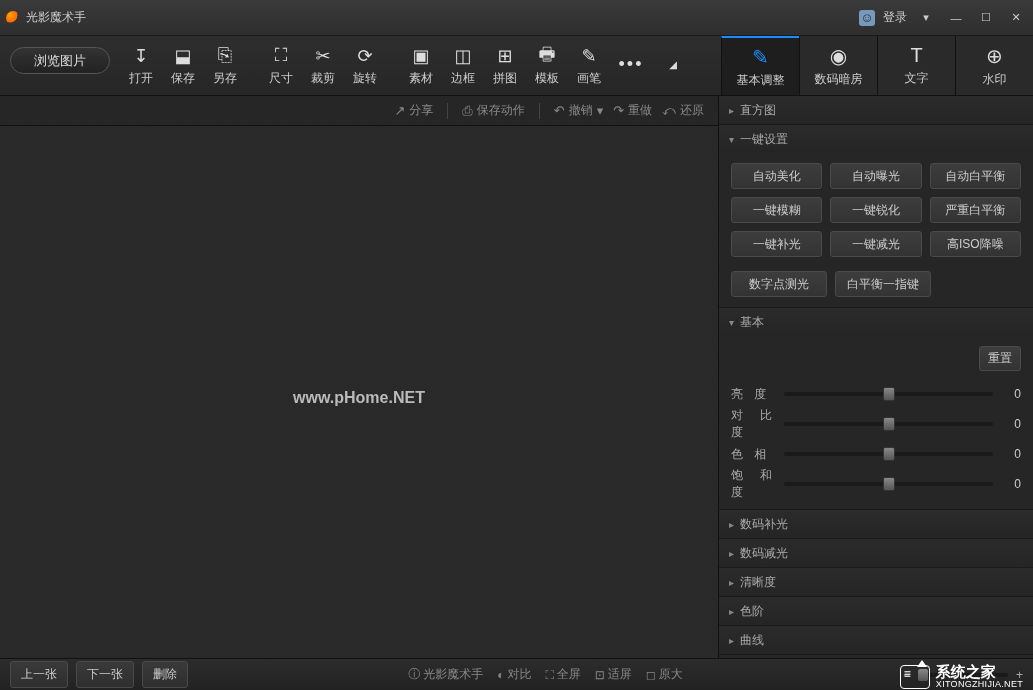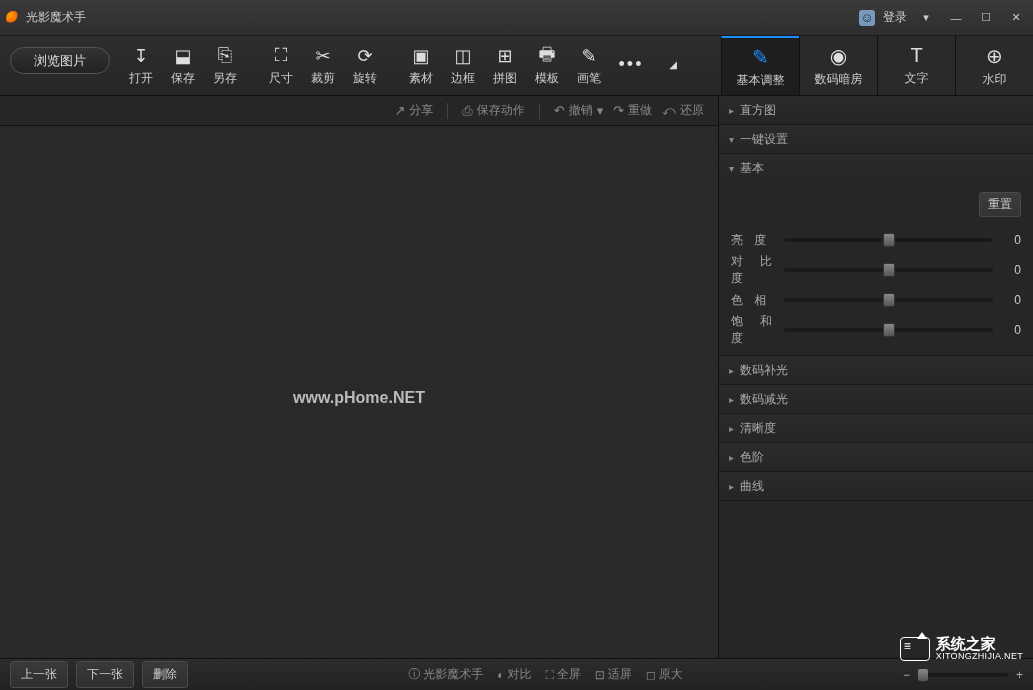--- a/index.html
+++ b/index.html
@@ -211,6 +211,23 @@
           <span class="tri">▾</span>
           <span>一键设置</span>
         </div>
+      <div class="panel-body">
+        <div class="btn-grid" id="oc-grid">
+            <div class="p-btn">自动美化</div>
+            <div class="p-btn">自动曝光</div>
+            <div class="p-btn">自动白平衡</div>
+            <div class="p-btn">一键模糊</div>
+            <div class="p-btn">一键锐化</div>
+            <div class="p-btn">严重白平衡</div>
+            <div class="p-btn">一键补光</div>
+            <div class="p-btn">一键减光</div>
+            <div class="p-btn">高ISO降噪</div>
+          </div>
+        <div class="btn-grid2" id="oc-grid2">
+            <div class="p-btn">数字点测光</div>
+            <div class="p-btn">白平衡一指键</div>
+          </div>
+      </div>
     </div>
     <div class="panel-section">
       <div class="panel-header">

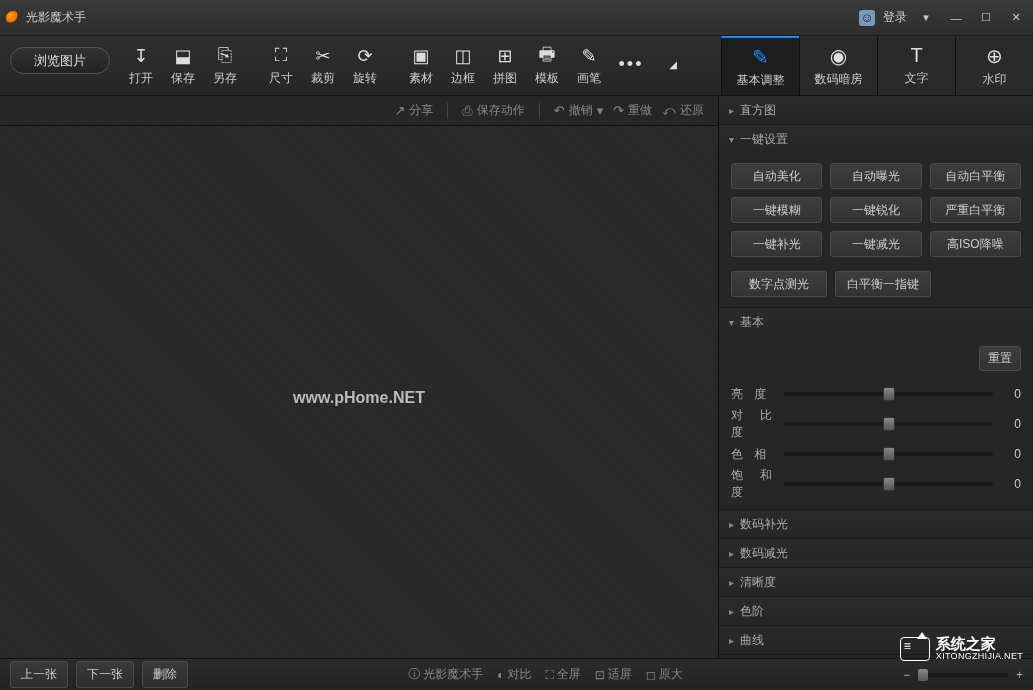--- a/index.html
+++ b/index.html
@@ -65,7 +65,7 @@
 .zoom-track { width: 90px; height: 4px; background: #1a1a1a; border-radius: 2px; position: relative; }
 .zoom-thumb { position: absolute; top: -4px; left: 0; width: 10px; height: 12px; background: linear-gradient(#888,#555); border-radius: 2px; }
 
-.brand-wm { position: absolute; right: 10px; bottom: 28px; display: flex; align-items: center; gap: 6px; color: #fff; font-size: 13px; pointer-events: none; }
+.brand-wm { position: absolute; right: 10px; bottom: 0; display: flex; align-items: center; gap: 6px; color: #fff; font-size: 13px; pointer-events: none; }
 .brand-wm .bico { width: 30px; height: 24px; border: 1.5px solid #fff; border-radius: 4px; position: relative; }
 .brand-wm .bico::before { content: "≡"; position: absolute; left: 3px; top: 1px; font-size: 12px; }
 .brand-wm .bico::after { content: ""; position: absolute; right: 2px; top: -6px; width: 0; height: 0; border-left: 5px solid transparent; border-right: 5px solid transparent; border-bottom: 7px solid #fff; }

